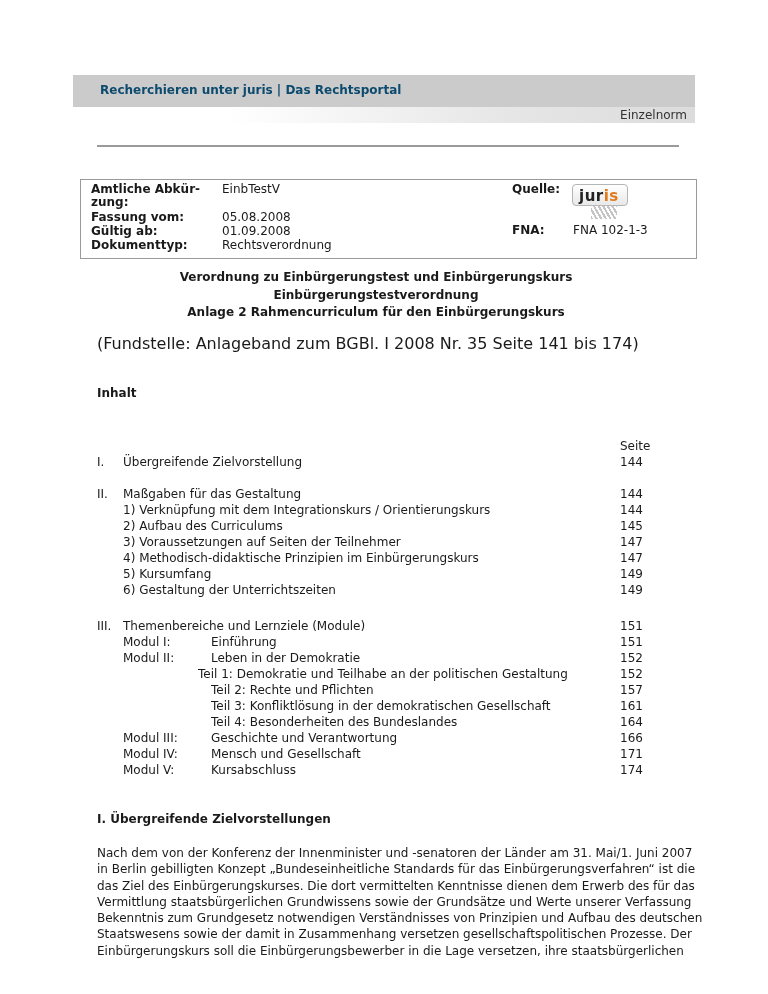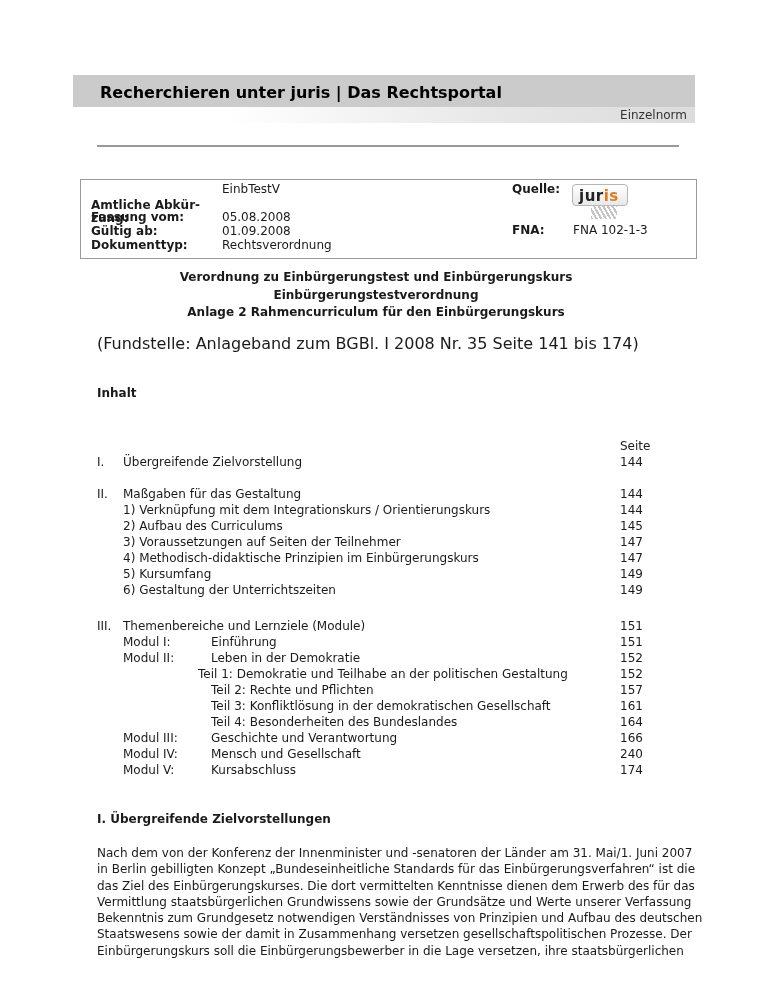--- a/index.html
+++ b/index.html
@@ -12,7 +12,7 @@
     left: 73px; top: 75px; width: 622px; height: 32px; background: #cbcbcb;
   }
   .header-title {
-    position: absolute; left: 27px; top: 8px; font-weight: bold; font-size: 16px; color: #000000;
+    position: absolute; left: 27px; top: 8px; font-weight: bold; font-size: 12px; color: #0c4a6e;
   }
   .subbar {
     left: 73px; top: 107px; width: 622px; height: 16px;

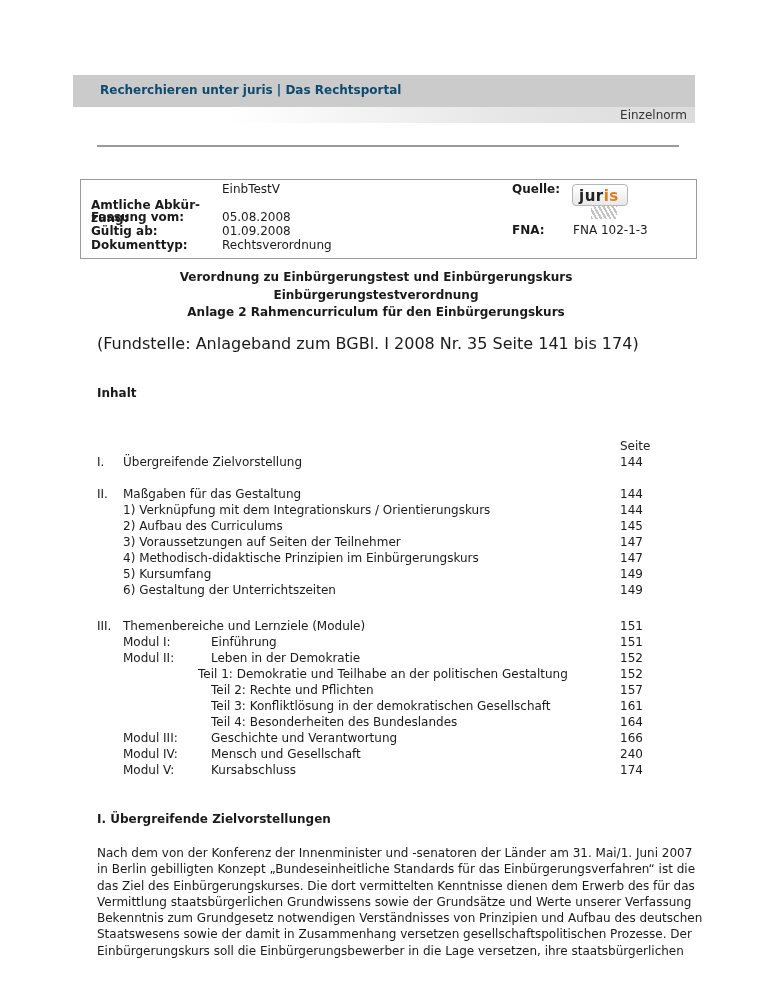--- a/index.html
+++ b/index.html
@@ -74,7 +74,7 @@
 
 <div class="abs meta-box"></div>
 
-<div class="abs meta-label" style="left:91px; top:183px;margin-top:16px;">
+<div class="abs meta-label" style="left:91px; top:183px;">
   <div>Amtliche Abkür-</div>
   <div>zung:</div>
 </div>

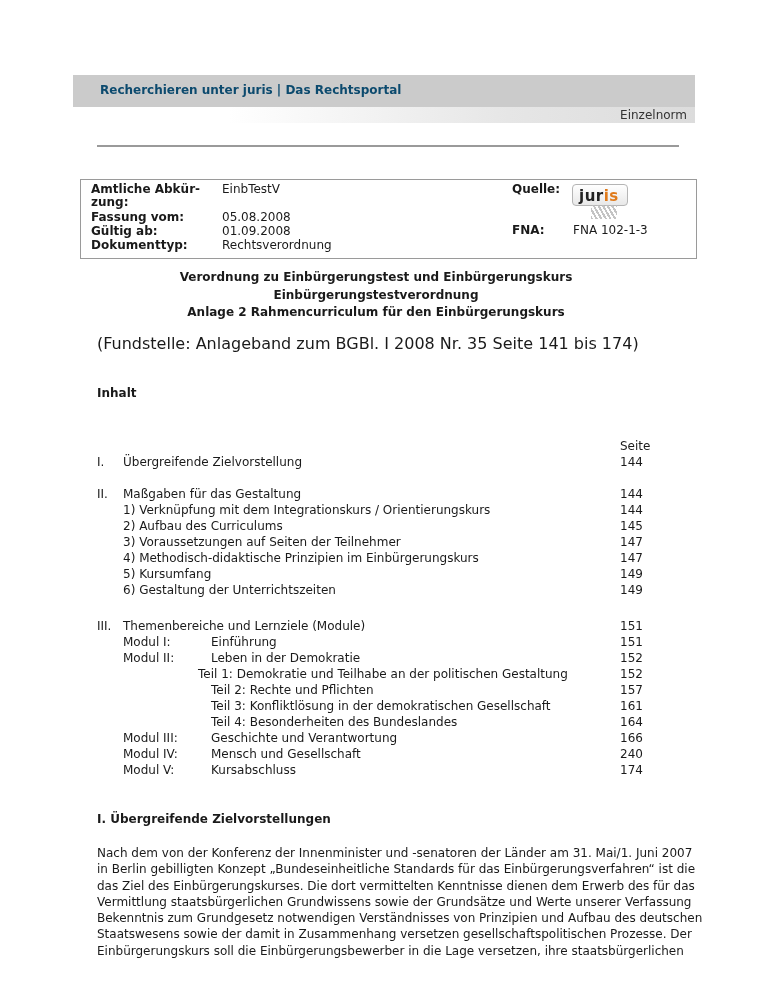--- a/index.html
+++ b/index.html
@@ -209,7 +209,7 @@
       <span class="toc-num"></span>
       <span class="toc-text" style="left: 123px;">Modul IV:</span>
       <span class="toc-text" style="left: 211px;">Mensch und Gesellschaft</span>
-      <span class="toc-page">240</span>
+      <span class="toc-page">171</span>
     </div>
     <div class="toc-row" style="top: 762px; left: 0px;">
       <span class="toc-num"></span>

